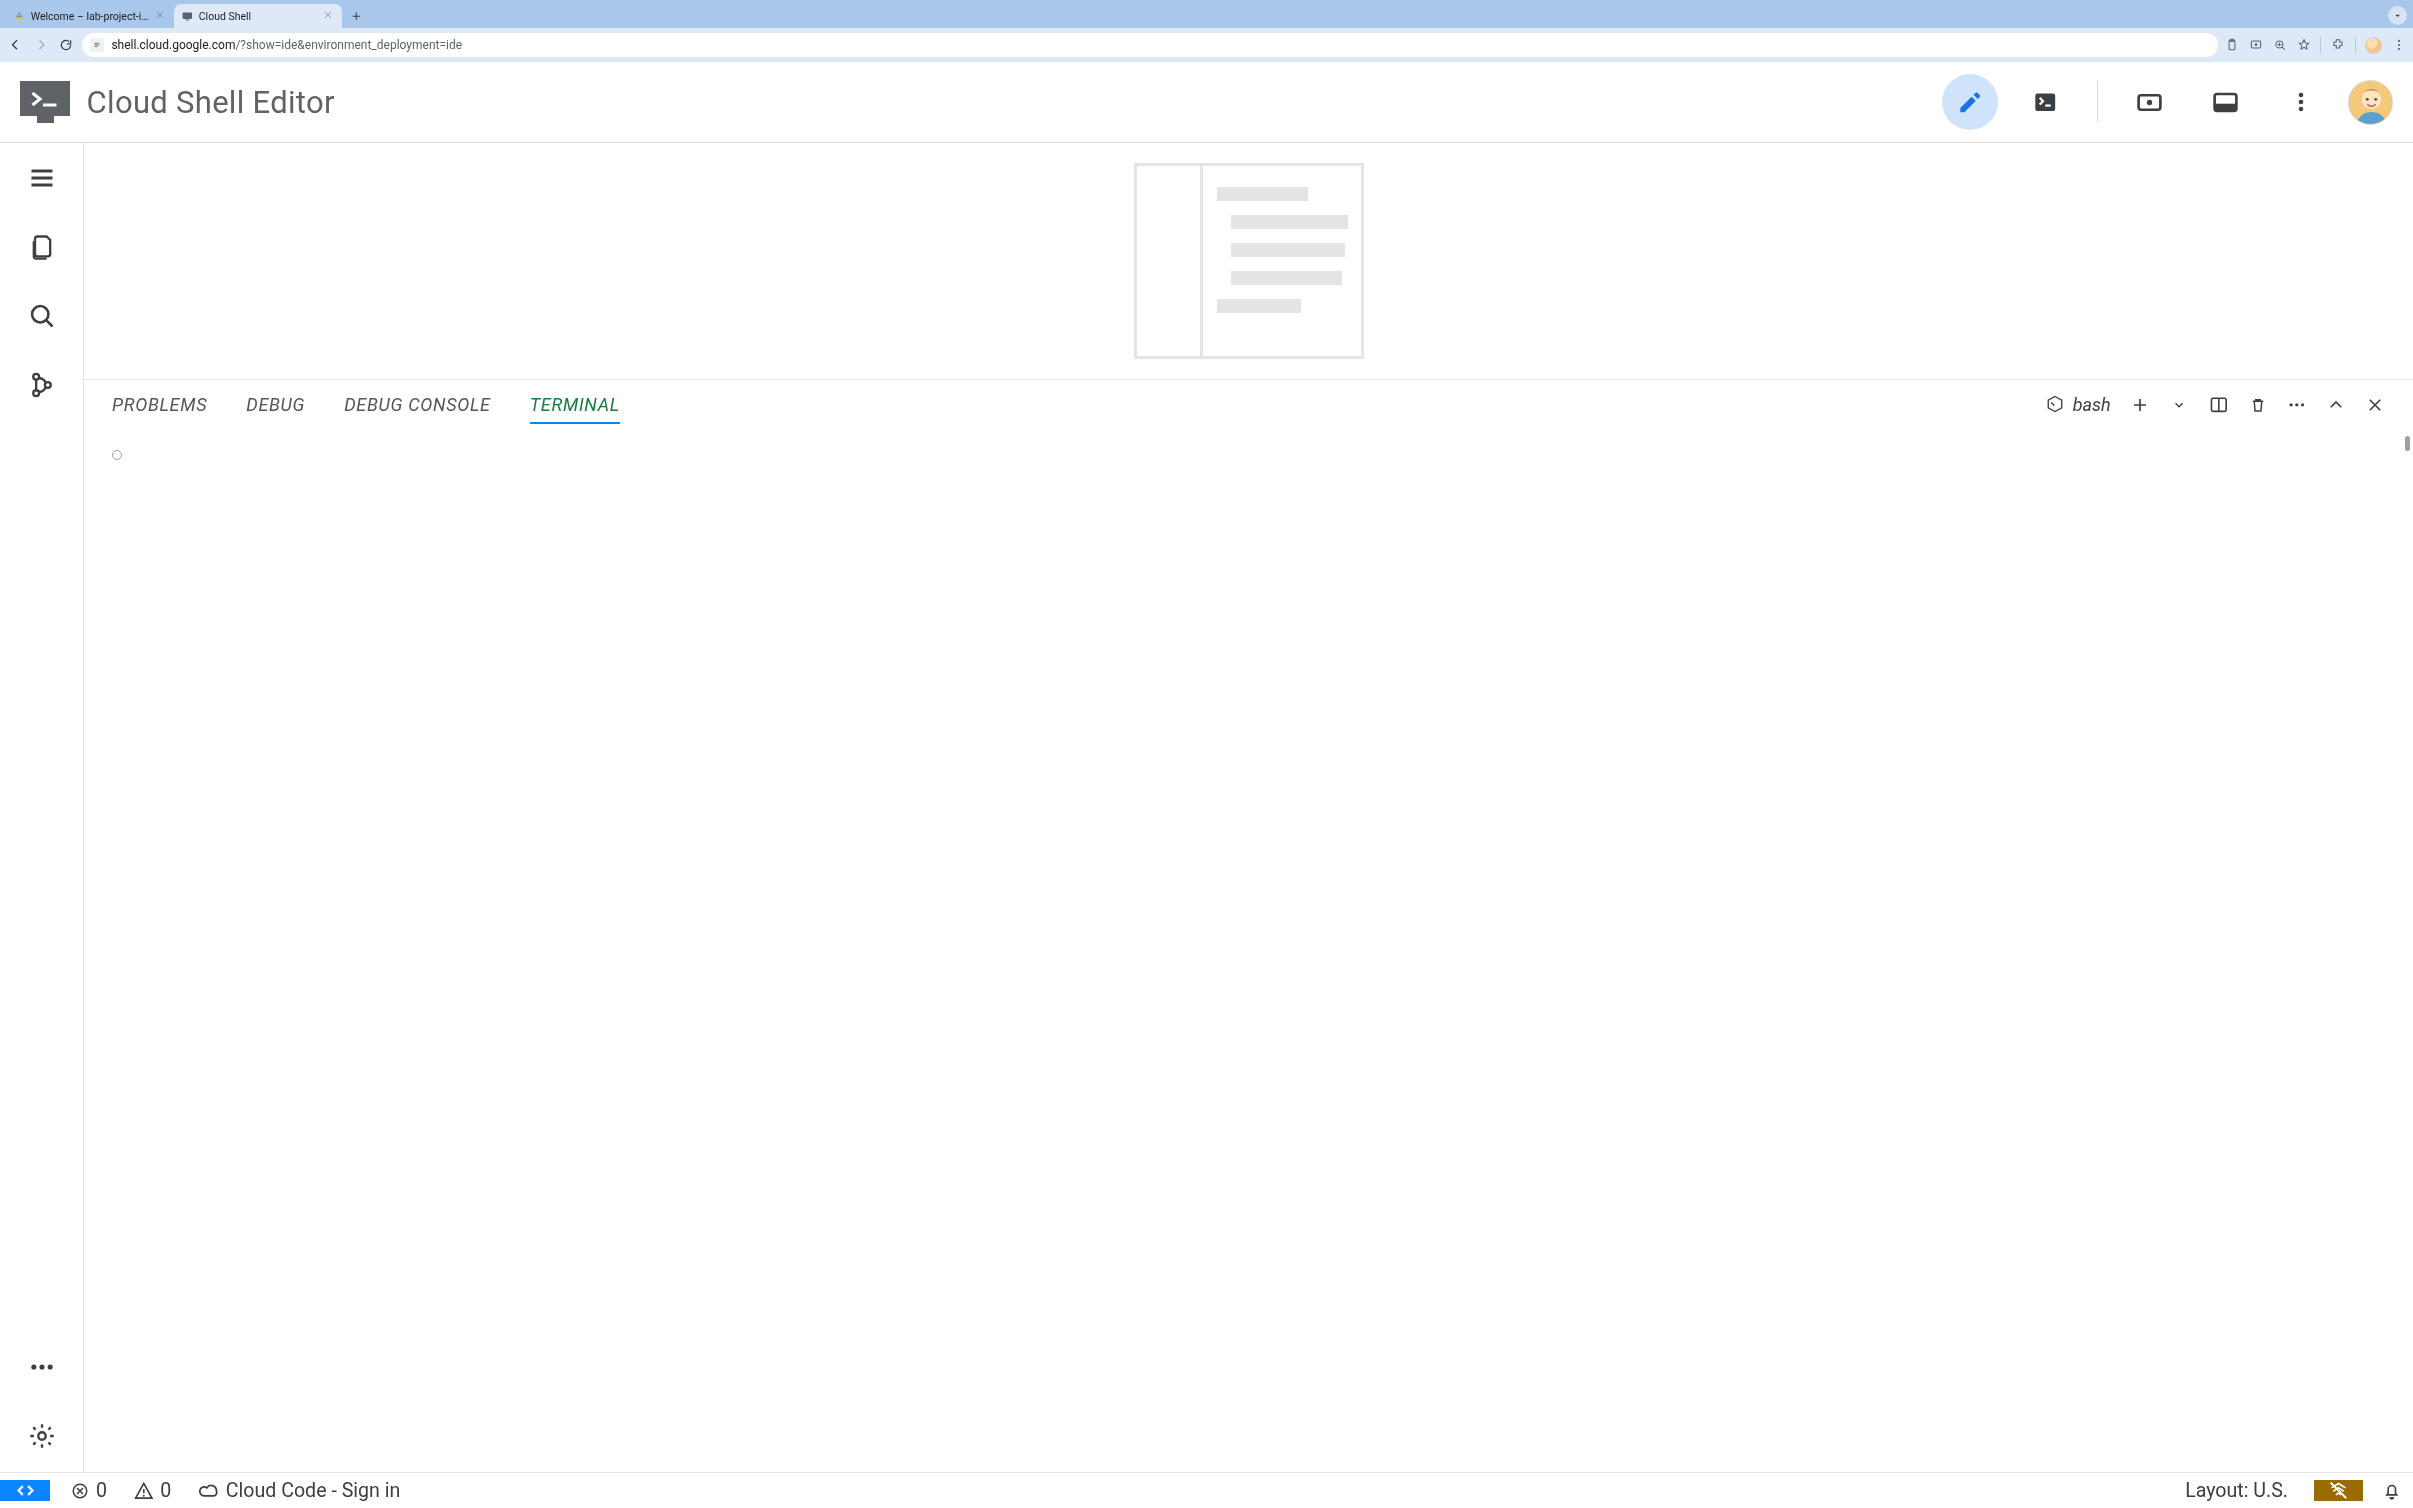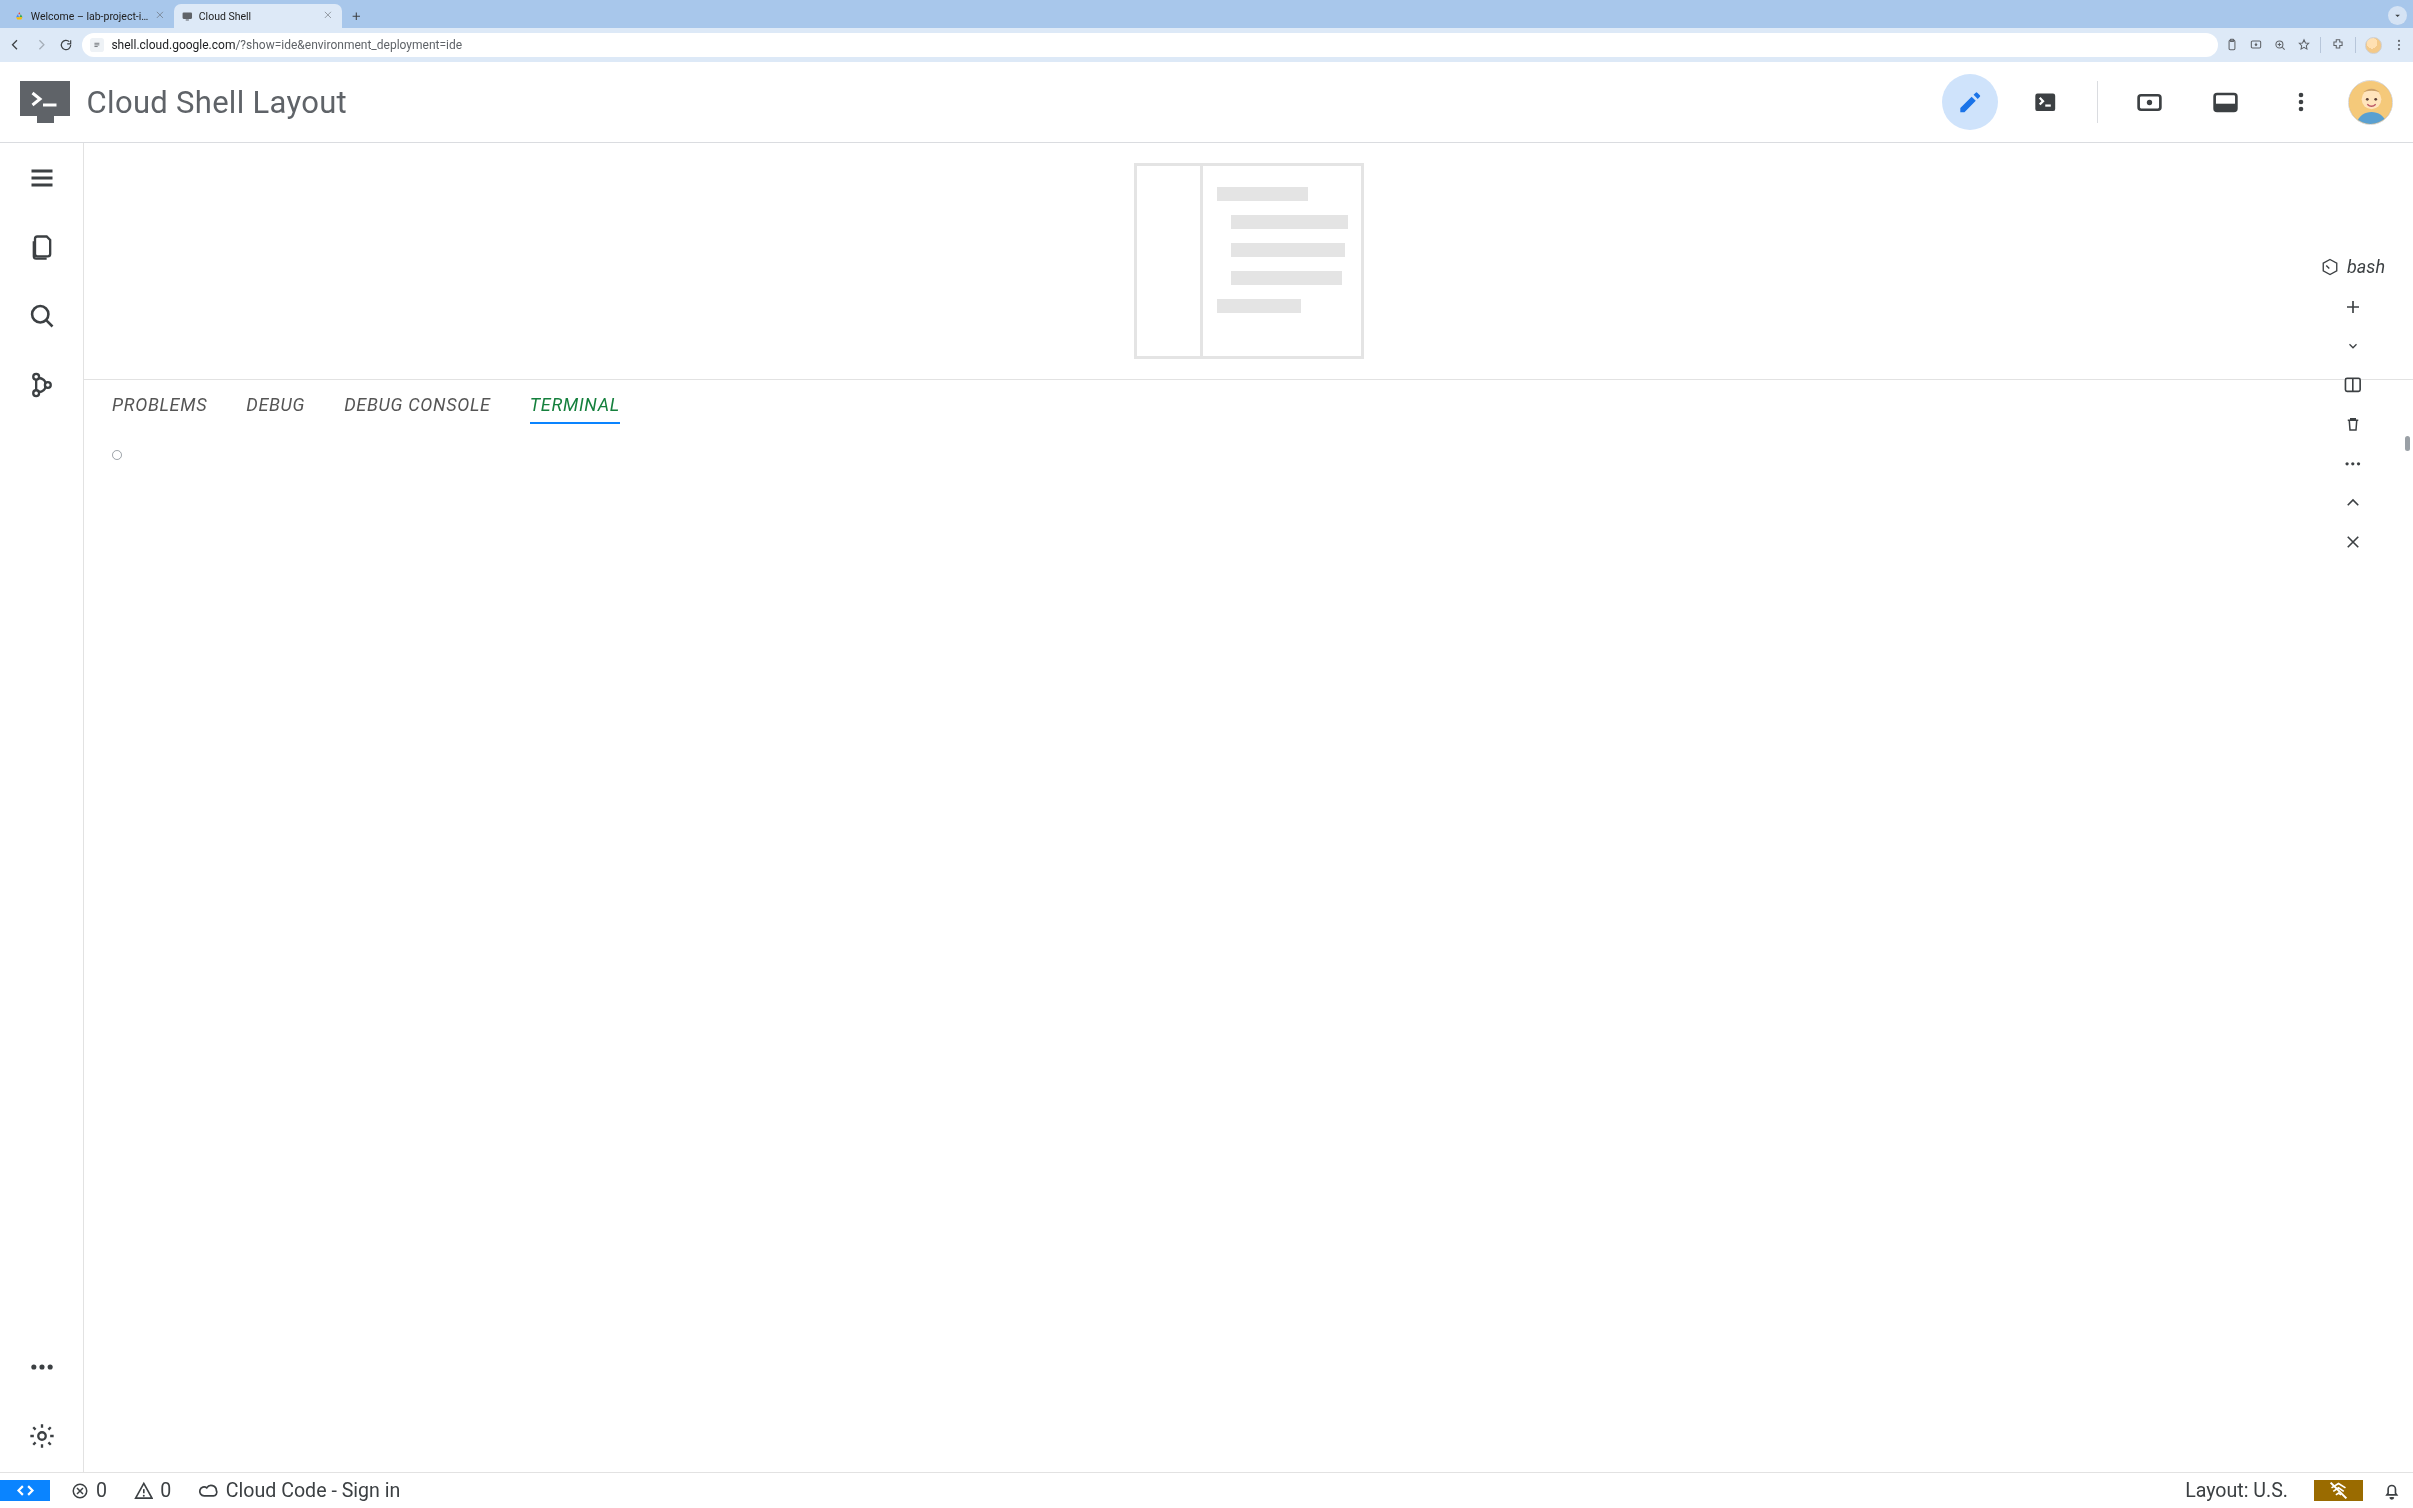--- a/index.html
+++ b/index.html
@@ -374,7 +374,7 @@
     </div>
     <div class="stand"></div>
   </div>
-  <div class="csh-title">Cloud Shell Layout</div>
+  <div class="csh-title">Cloud Shell Editor</div>
 
   <div class="csh-toolbar">
     <div class="csh-btn active">

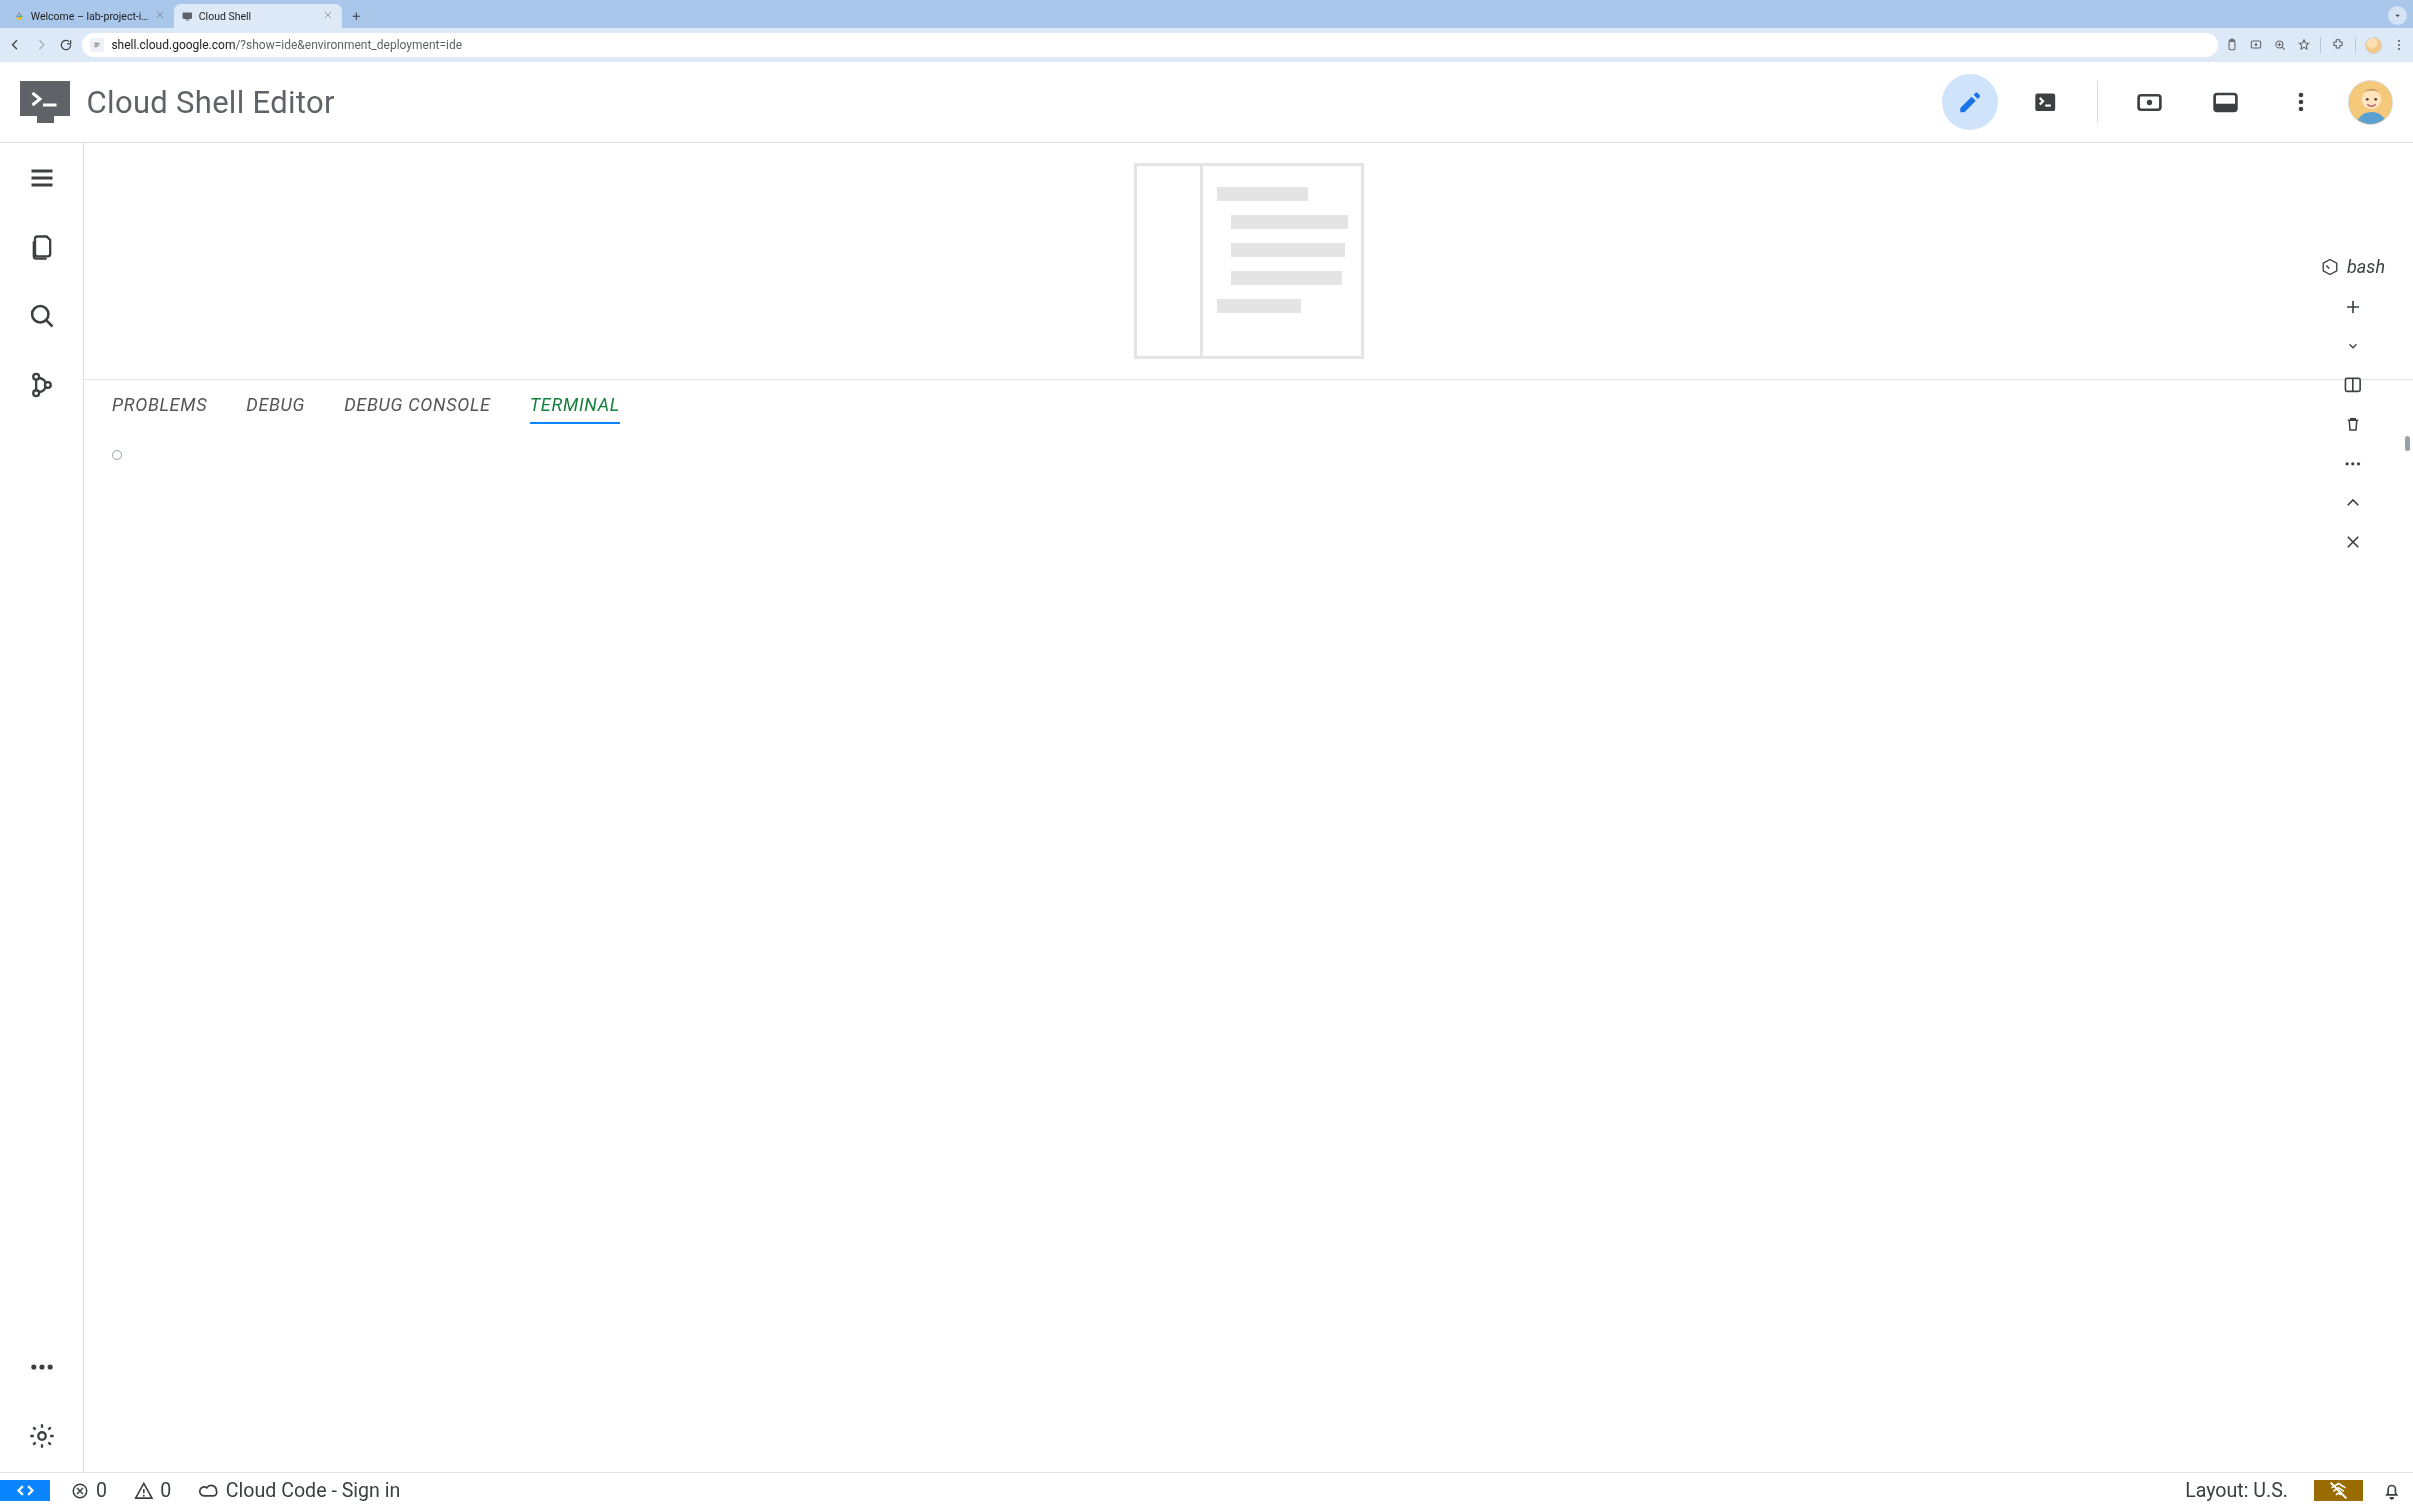--- a/index.html
+++ b/index.html
@@ -199,7 +199,7 @@
     content:""; position:absolute; left:0; right:0; bottom:-2.8px; height:2.1px; background:#0a84ff;
   }
   .panel-right {
-    margin-left:auto; display:flex; align-items:center; gap:19.6px; color:#3c4043;flex-direction:column;
+    margin-left:auto; display:flex; align-items:flex-end; gap:19.6px; color:#3c4043;
   }
   .panel-right .shellname { font-size:18px; display:flex; align-items:center; gap:8.4px; }
   .panel-right .ic { width:19.6px; height:19.6px; cursor:pointer; display:flex; align-items:center; justify-content:center; }

